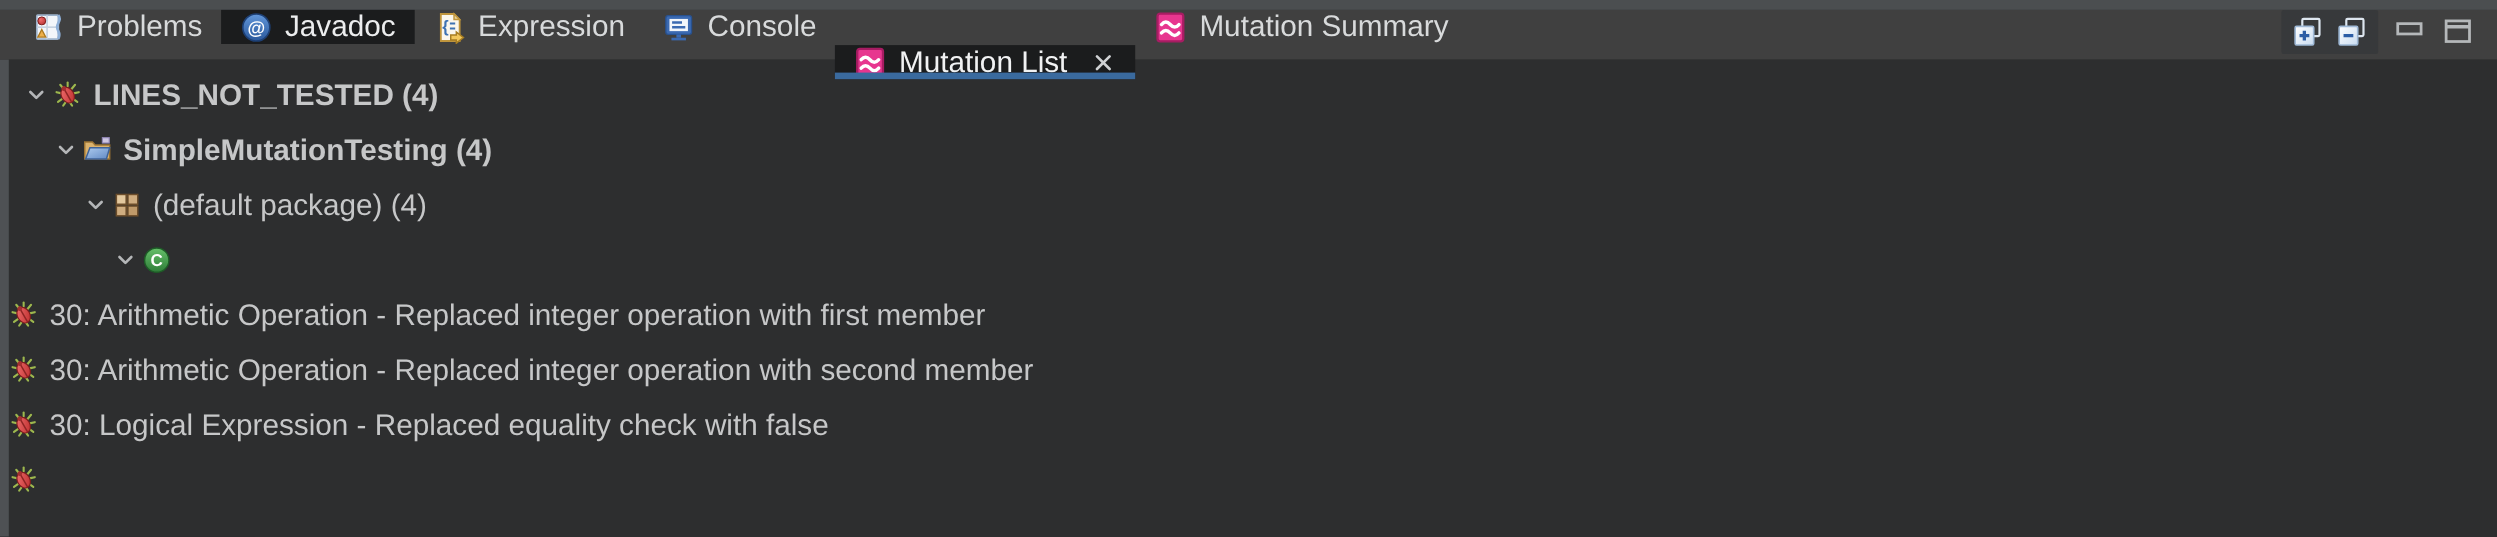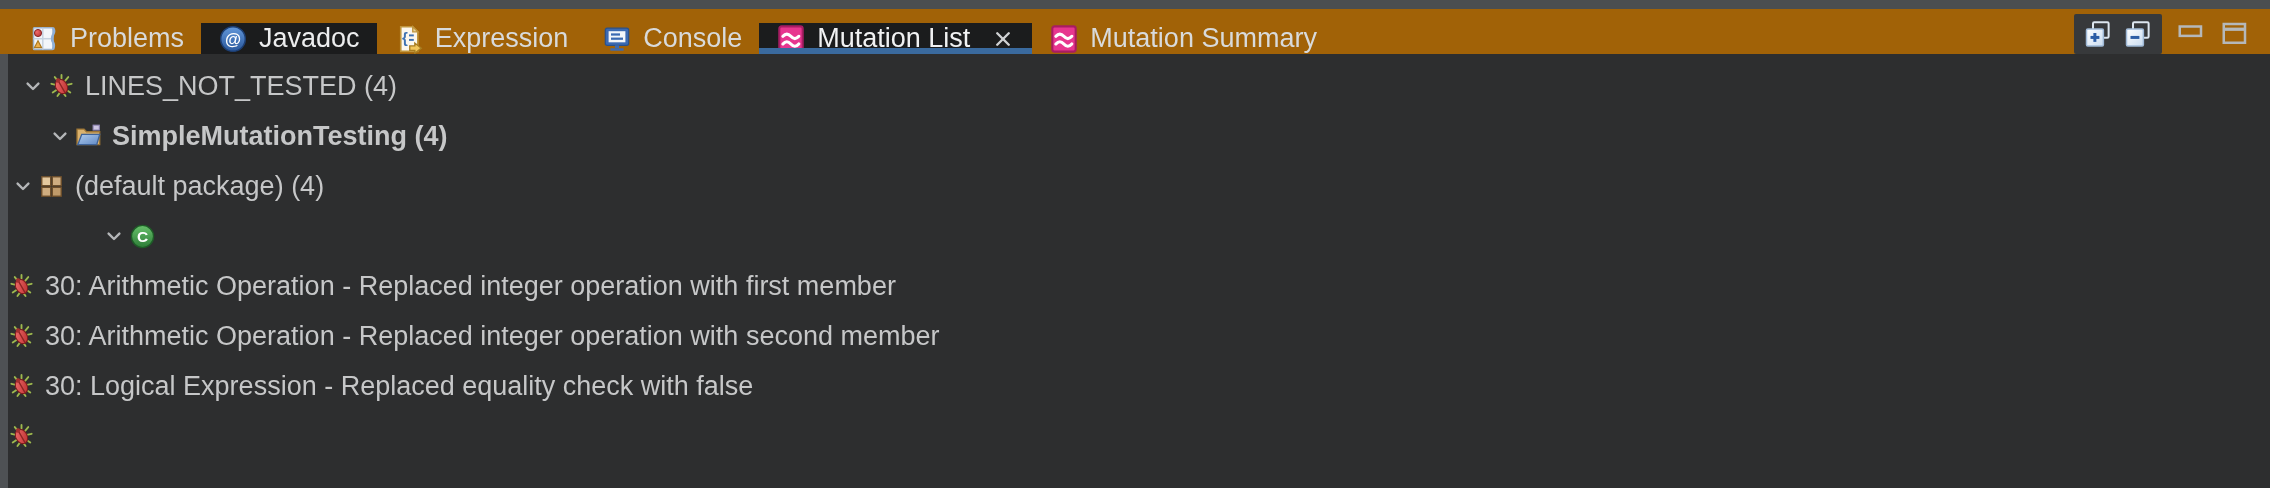--- a/index.html
+++ b/index.html
@@ -14,8 +14,8 @@
   .top-sash{height:9px;background:#4b4e50;flex:0 0 auto;}
   
   .tabbar{
-    height:45px;flex:0 0 auto;background:#a16207;
-    display:flex;align-items:flex-end;padding-left:12px;position:relative;
+    height:45px;flex:0 0 auto;background:#404040;
+    display:flex;align-items:flex-start;padding-left:12px;position:relative;
   }
   .tab{
     display:flex;align-items:center;gap:11px;padding:0 17px;

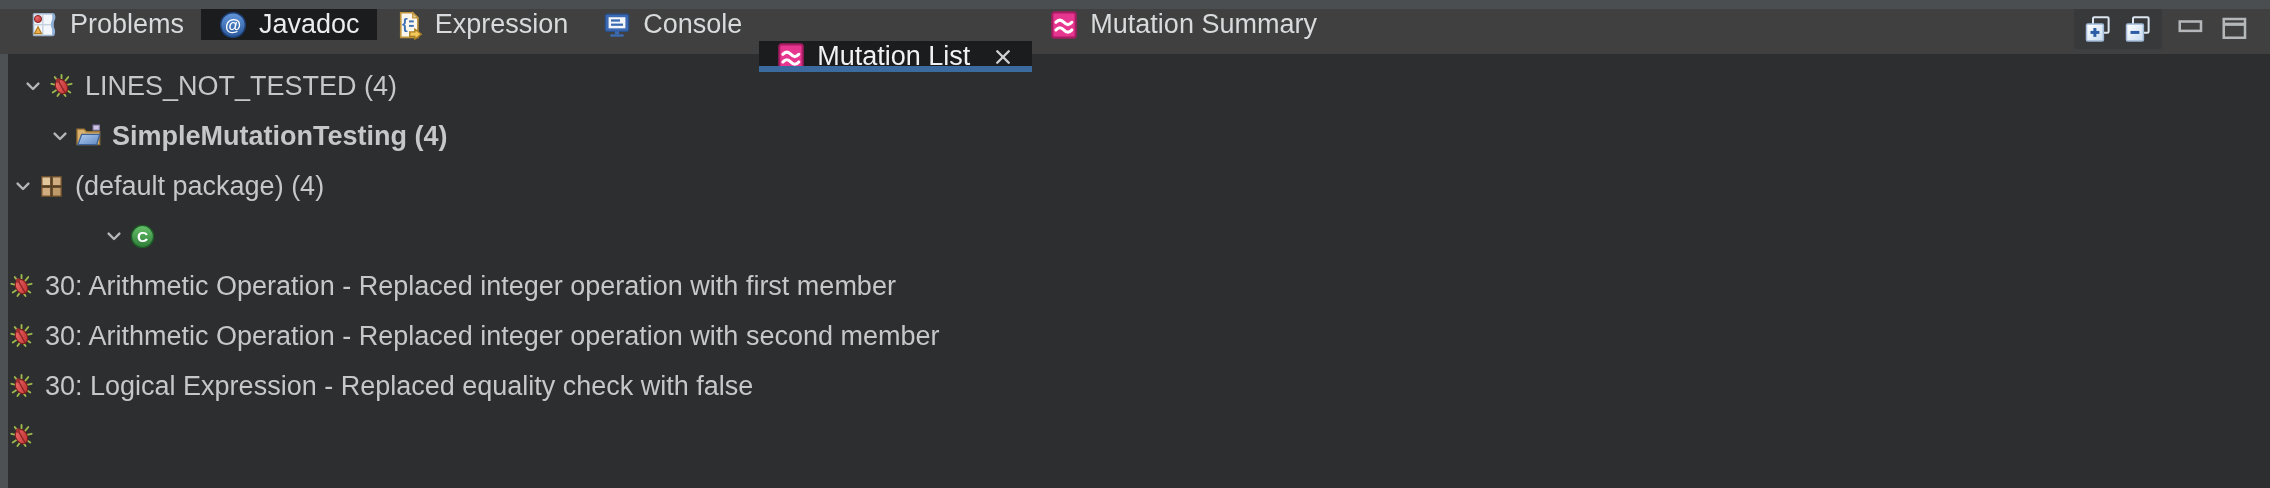--- a/index.html
+++ b/index.html
@@ -52,7 +52,7 @@
   .twistie svg{width:24px;height:24px;display:block;}
   .node-icon{flex:0 0 auto;display:flex;margin-right:10px;}
   .node-icon svg{width:27px;height:27px;display:block;}
-  .lvl0{padding-left:10px;} .lvl1{padding-left:37px;font-weight:bold;} .lvl2{}
+  .lvl0{padding-left:10px;font-weight:bold;} .lvl1{padding-left:37px;font-weight:bold;} .lvl2{}
   .lvl3{padding-left:91px;} .lvl4{}
   .defs-holder{position:absolute;width:0;height:0;overflow:hidden;}
 </style>

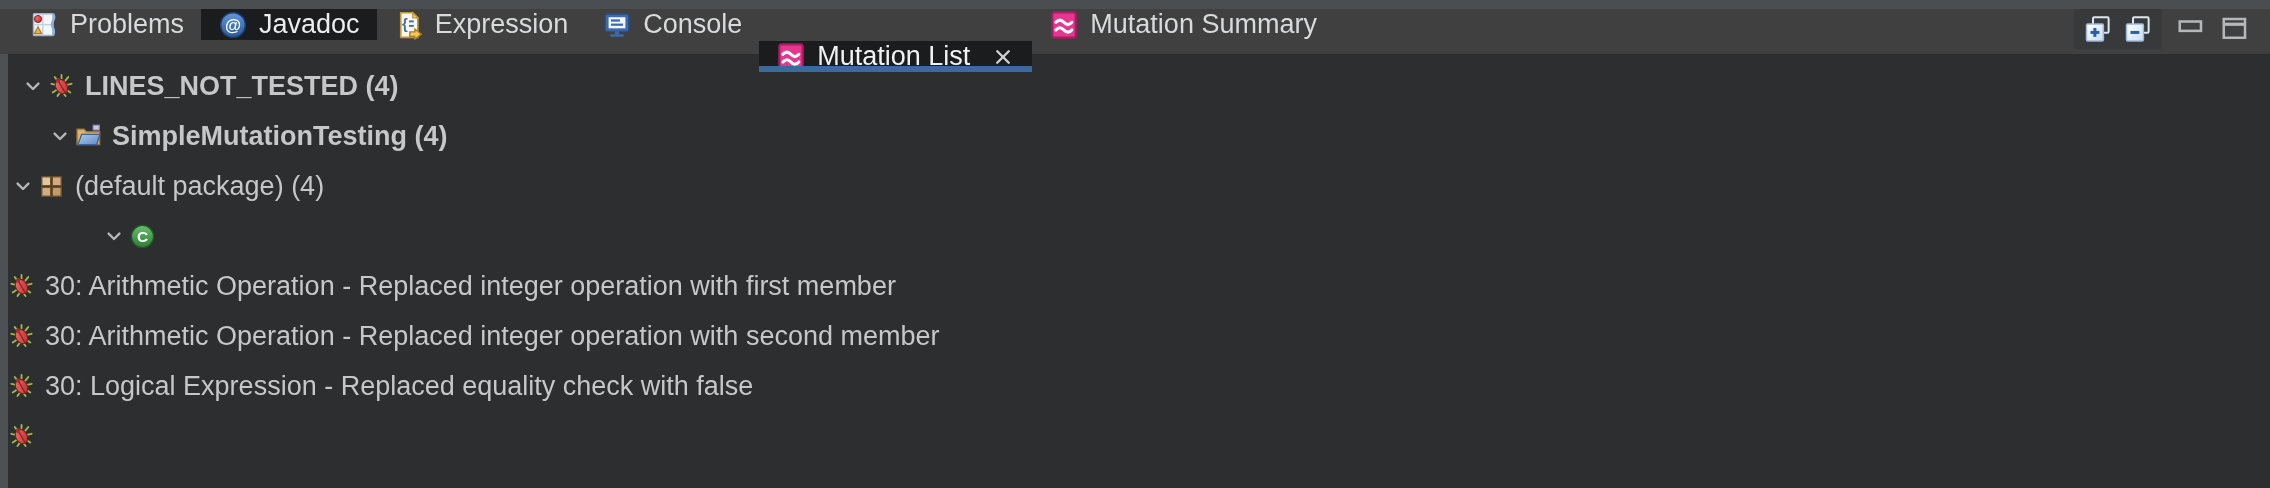--- a/index.html
+++ b/index.html
@@ -52,7 +52,7 @@
   .twistie svg{width:24px;height:24px;display:block;}
   .node-icon{flex:0 0 auto;display:flex;margin-right:10px;}
   .node-icon svg{width:27px;height:27px;display:block;}
-  .lvl0{padding-left:10px;font-weight:bold;} .lvl1{padding-left:37px;font-weight:bold;} .lvl2{}
+  .lvl0{padding-left:10px;font-weight:bold;} .lvl1{padding-left:37px;font-weight:bold;} .lvl2{padding-left:64px;}
   .lvl3{padding-left:91px;} .lvl4{}
   .defs-holder{position:absolute;width:0;height:0;overflow:hidden;}
 </style>

